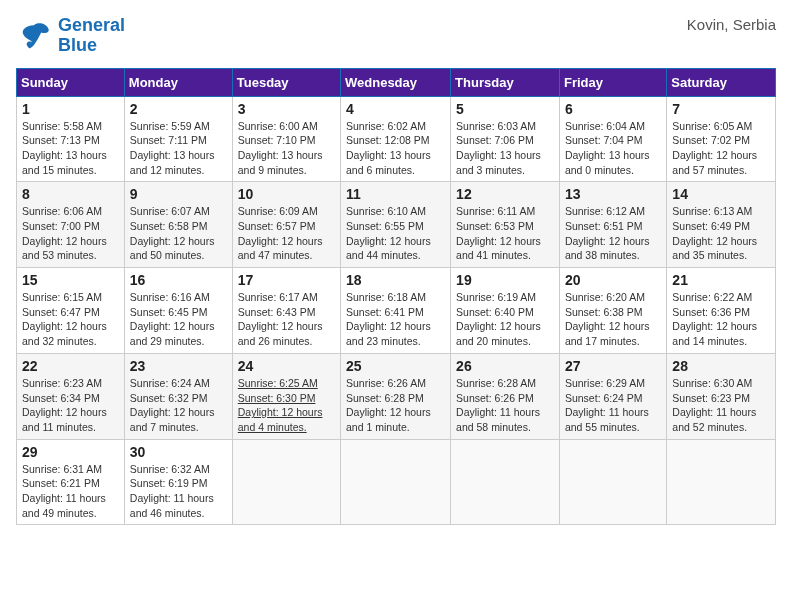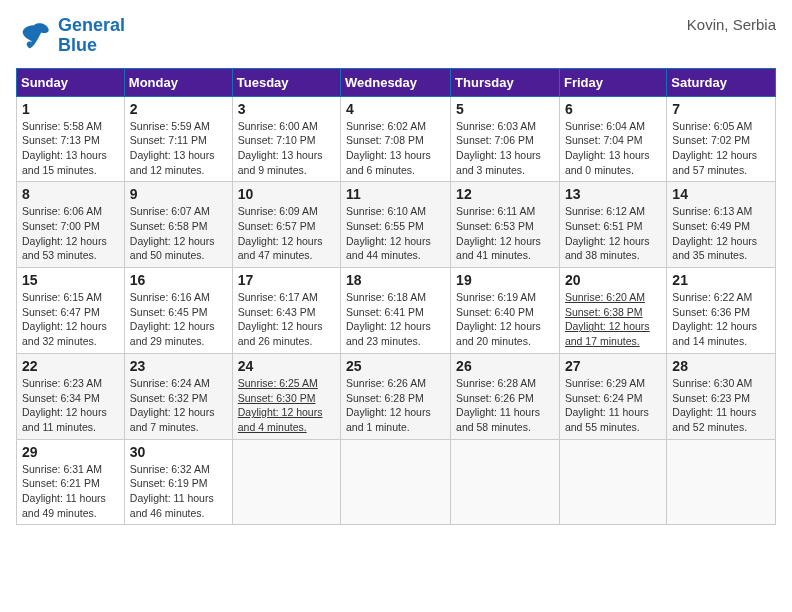--- a/index.html
+++ b/index.html
@@ -148,7 +148,7 @@
         <td>
           <span class="day-num">4</span>
           <div class="day-detail" style="white-space: pre-line;">Sunrise: 6:02 AM
-Sunset: 7:08 PM
+Sunset: 12:08 PM
 Daylight: 13 hours
 and 6 minutes.</div>
         </td>

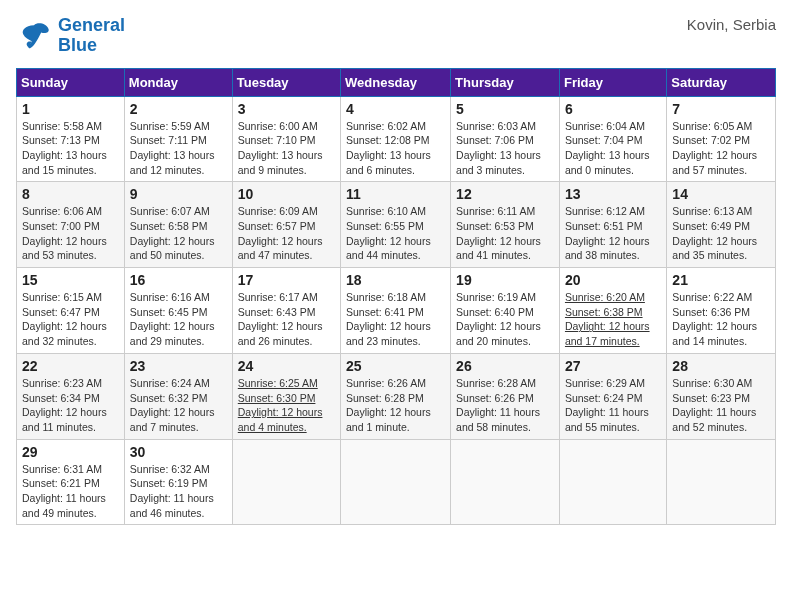--- a/index.html
+++ b/index.html
@@ -263,7 +263,7 @@
         </td>
         <td>
           <span class="day-num">20</span>
-          <div class="day-detail" style="white-space: pre-line; text-decoration: underline;">Sunrise: 6:20 AM
+          <div class="day-detail" style="white-space: pre-line;">Sunrise: 6:20 AM
 Sunset: 6:38 PM
 Daylight: 12 hours
 and 17 minutes.</div>

